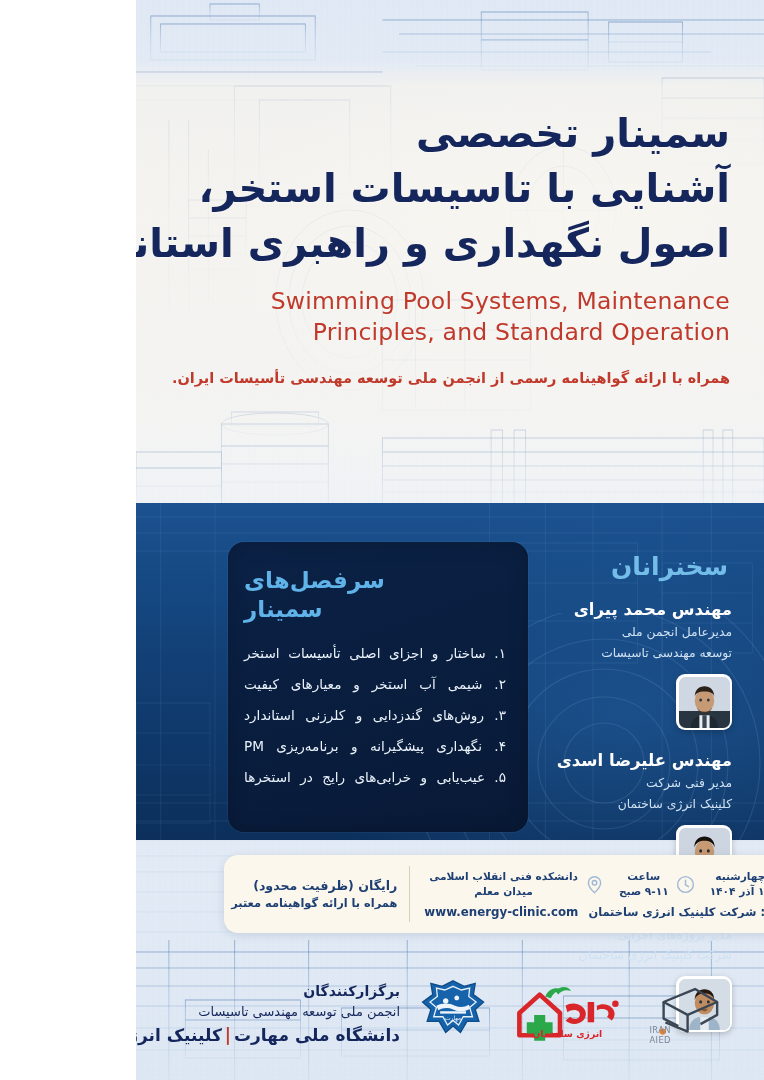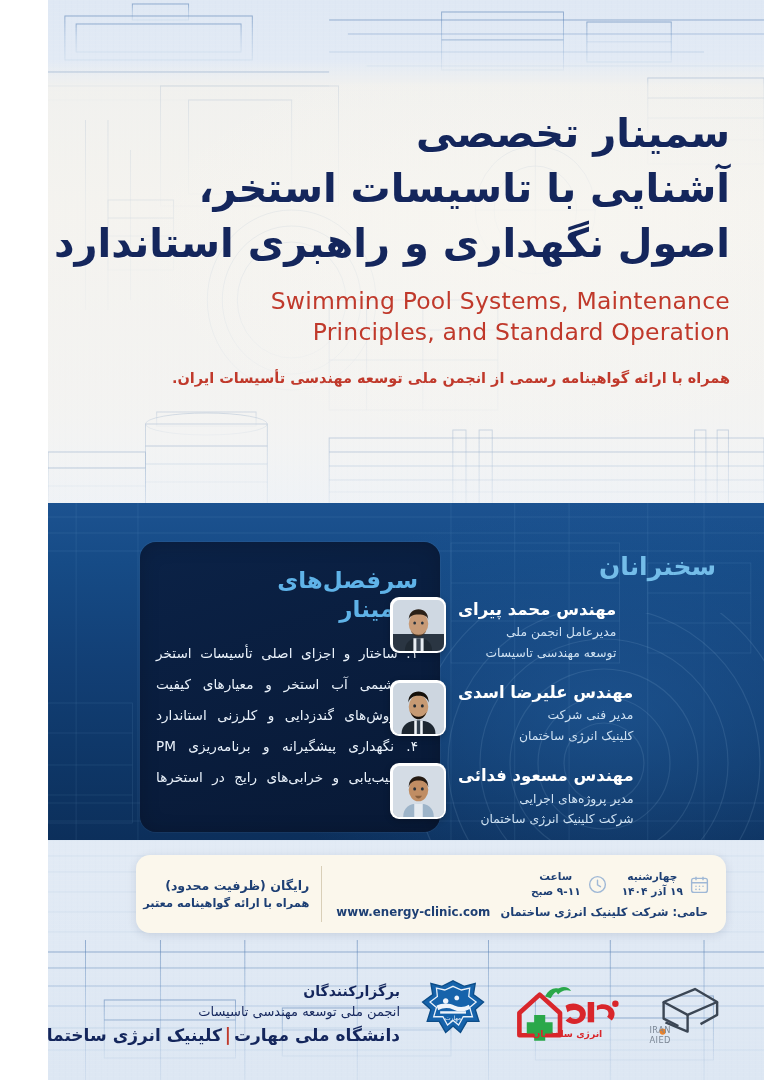--- a/index.html
+++ b/index.html
@@ -15,7 +15,7 @@
 
   .poster {
     position: relative;
-    width: 716px;
+    width: 628px;
     height: 1080px;
     overflow: hidden;
     background: #eef2f8;

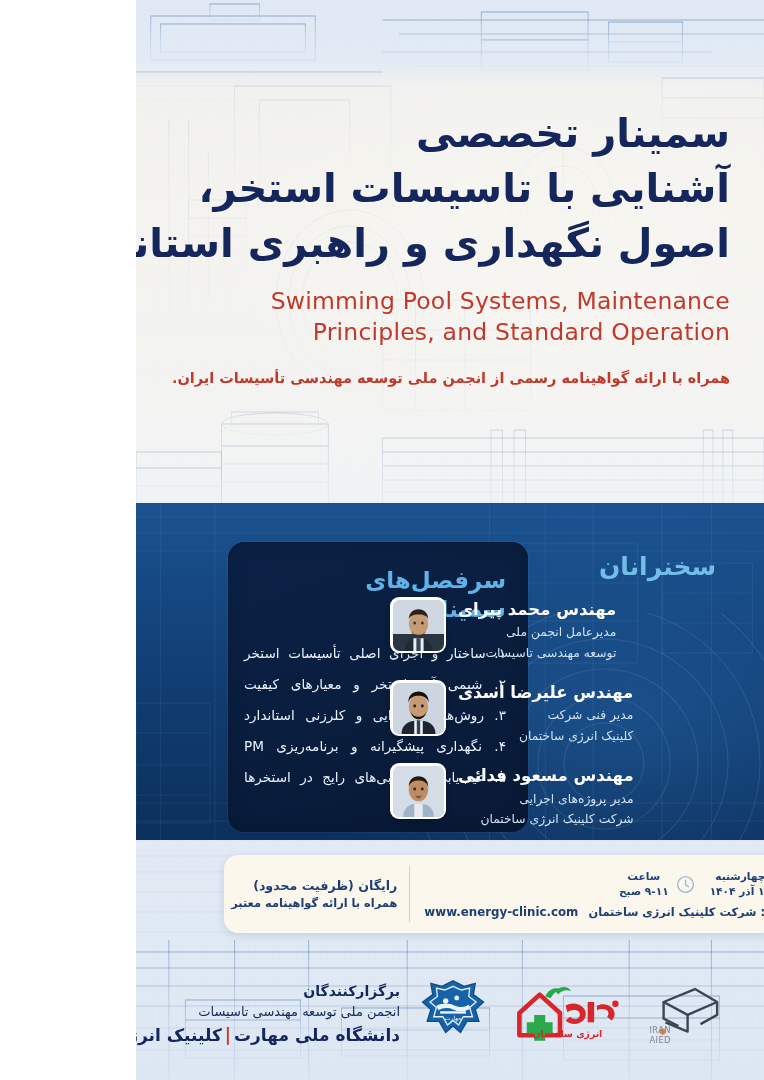--- a/index.html
+++ b/index.html
@@ -143,7 +143,7 @@
     font-size: 23px;
     font-weight: 700;
     line-height: 1.28;
-    text-align: right;
+    text-align: left;
     margin-bottom: 18px;
   }
   .topics-title .ln { display: block; }

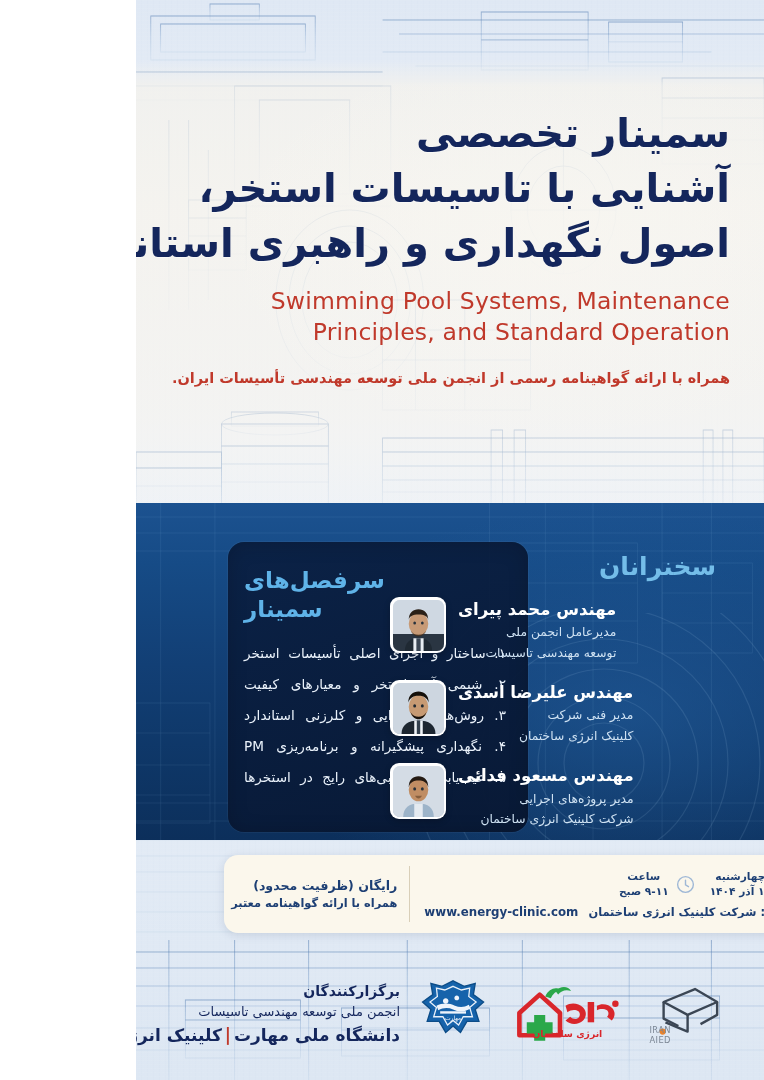--- a/index.html
+++ b/index.html
@@ -162,7 +162,7 @@
   
   .speakers {
     position: absolute;
-    right: 44px;
+    right: 32px;
     top: 552px;
     width: 330px;
   }

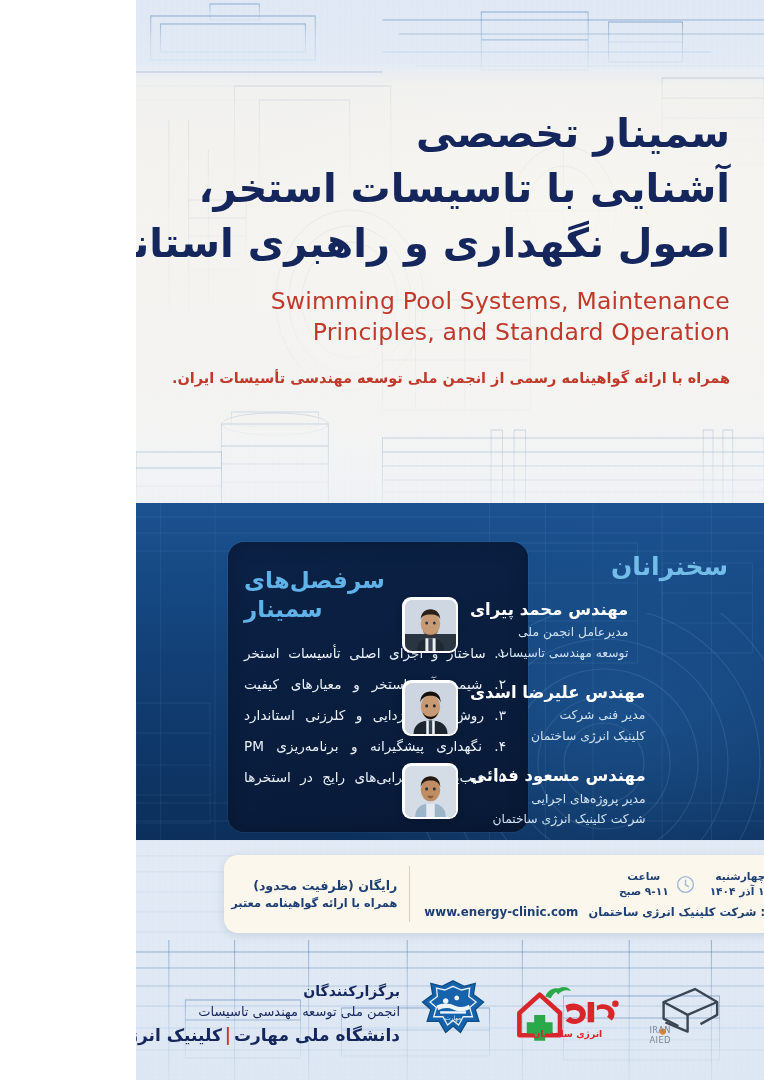--- a/index.html
+++ b/index.html
@@ -176,7 +176,7 @@
   }
   .speaker {
     display: flex;
-    flex-direction: row;
+    flex-direction: column;
     align-items: flex-start;
     justify-content: flex-end;
     gap: 12px;

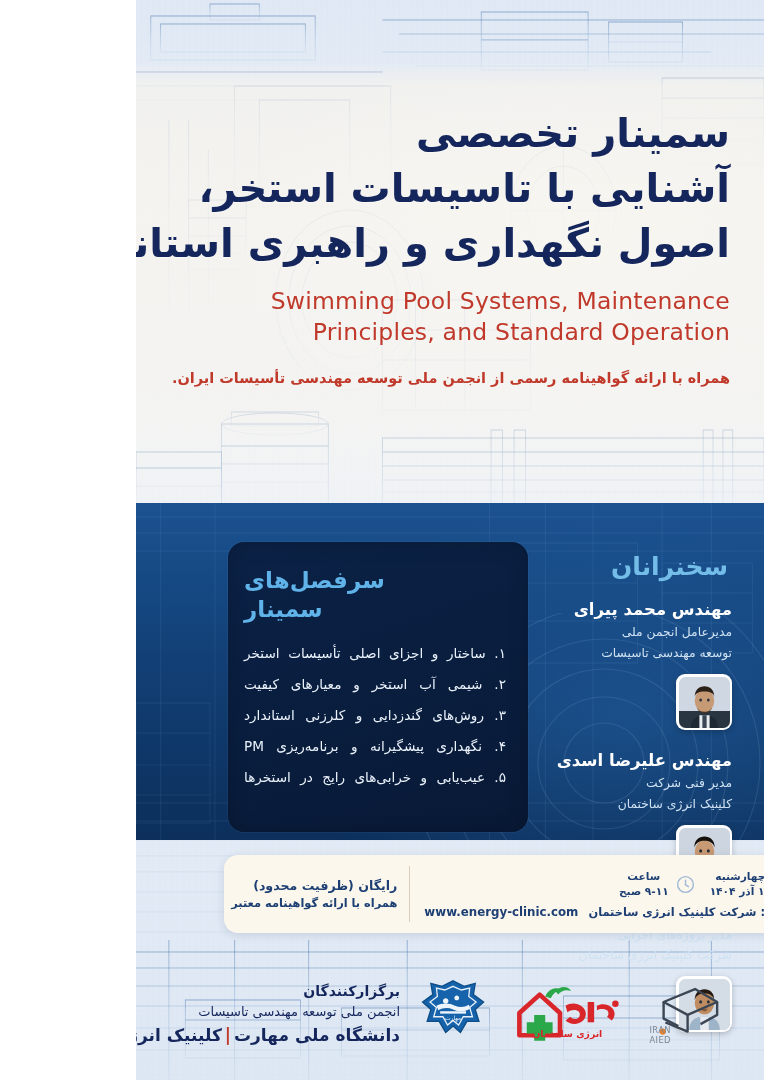--- a/index.html
+++ b/index.html
@@ -586,6 +586,18 @@
           </span>
         </div>
 
+        <div class="chip">
+          <span class="chip-ic">
+            <svg viewBox="0 0 24 24" fill="none" stroke="currentColor" stroke-width="1.6" xmlns="http://www.w3.org/2000/svg">
+              <path d="M12 21.5s7-6.3 7-11.4A7 7 0 0 0 5 10.1c0 5.1 7 11.4 7 11.4z"></path>
+              <circle cx="12" cy="10" r="2.6"></circle>
+            </svg>
+          </span>
+          <span class="chip-txt">
+            <span class="ln">دانشکده فنی انقلاب اسلامی</span>
+            <span class="ln">میدان معلم</span>
+          </span>
+        </div>
       </div>
 
       <div class="info-row-2">

